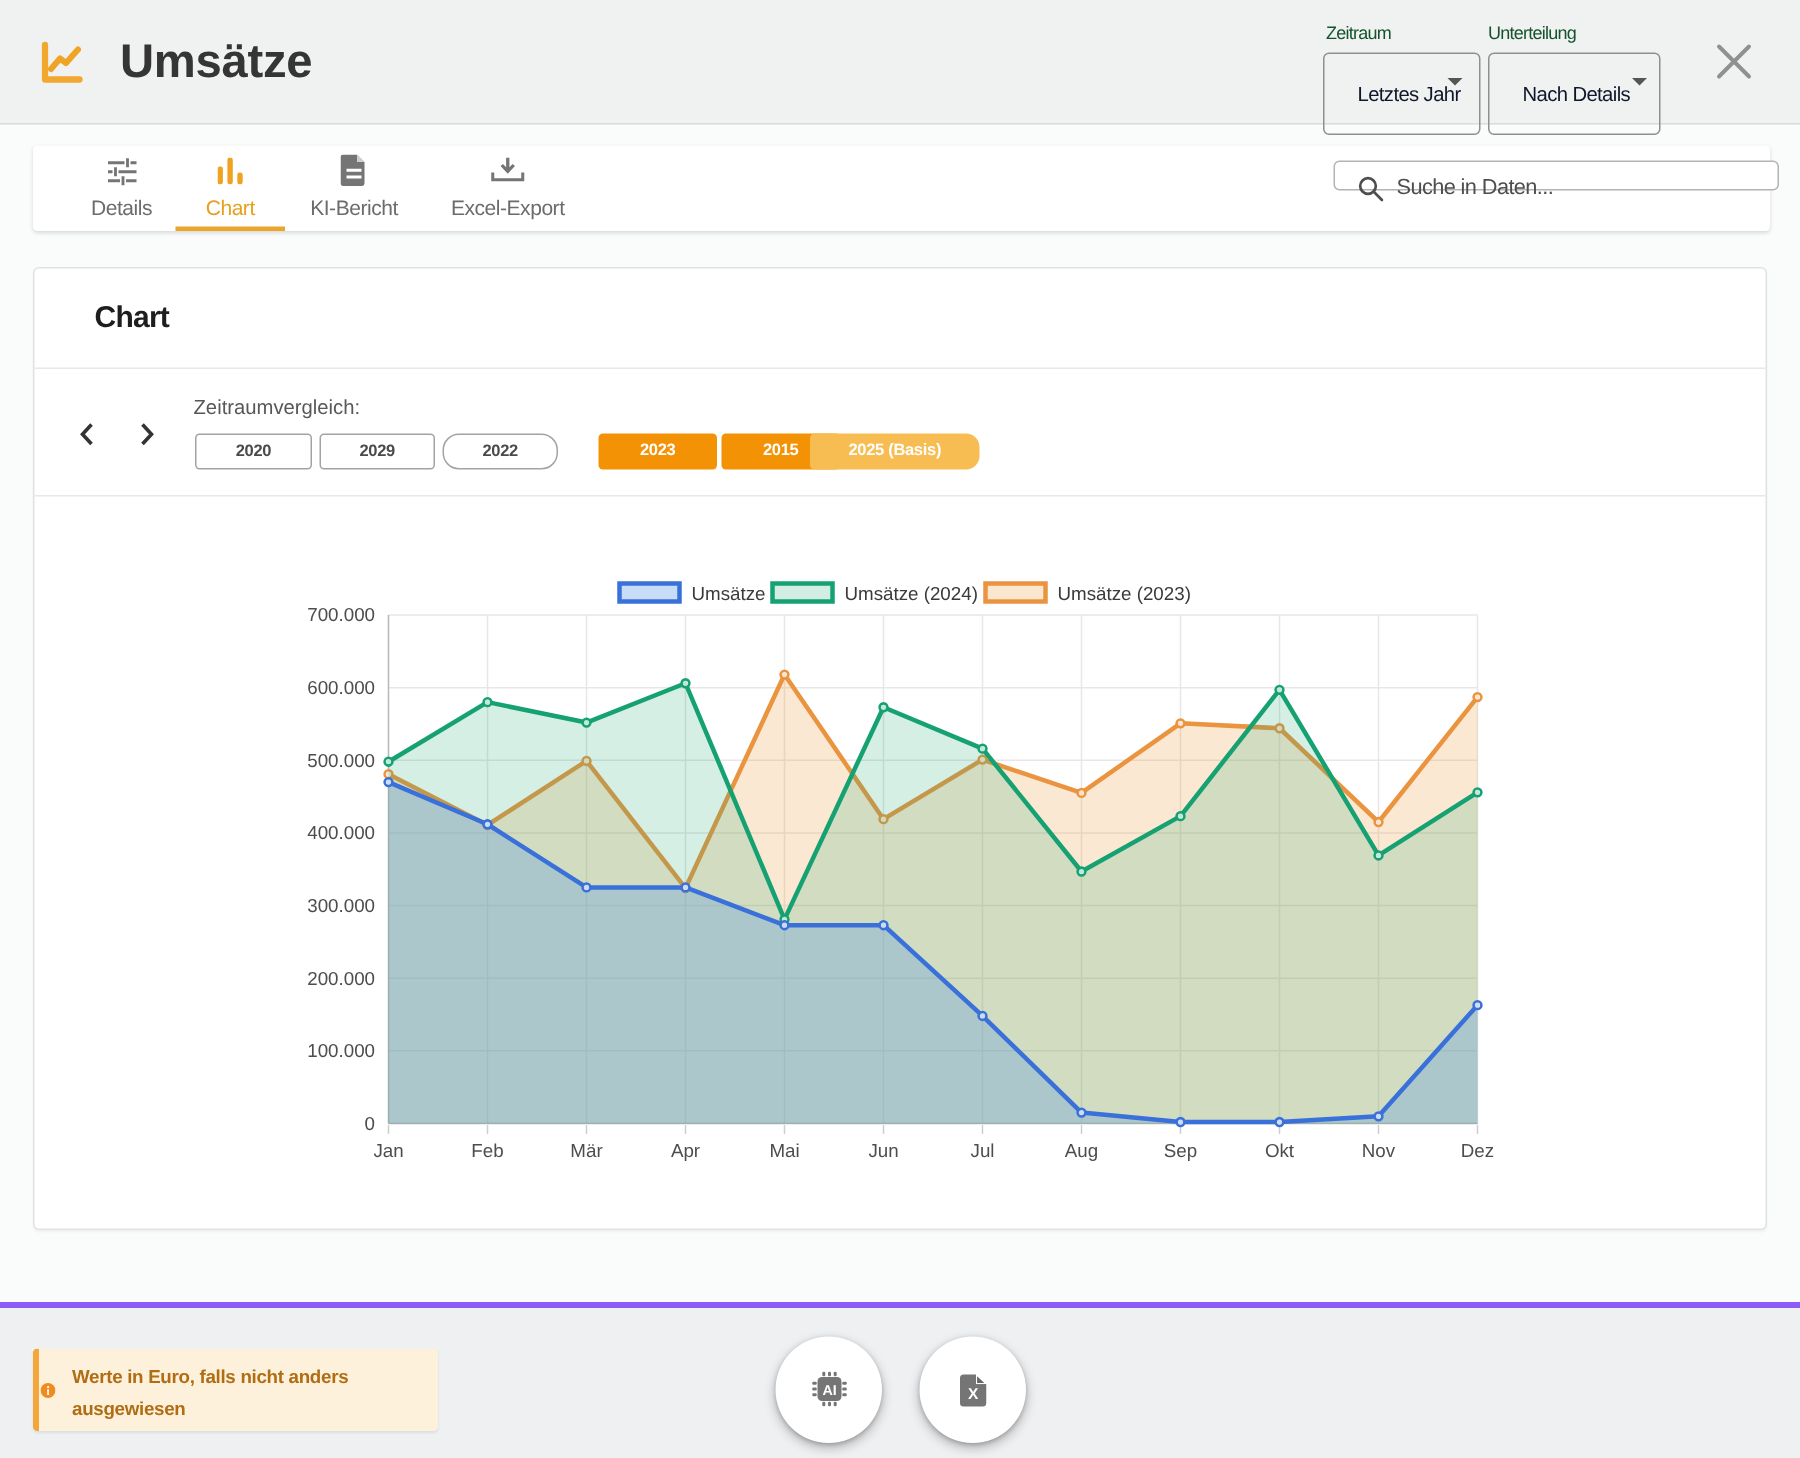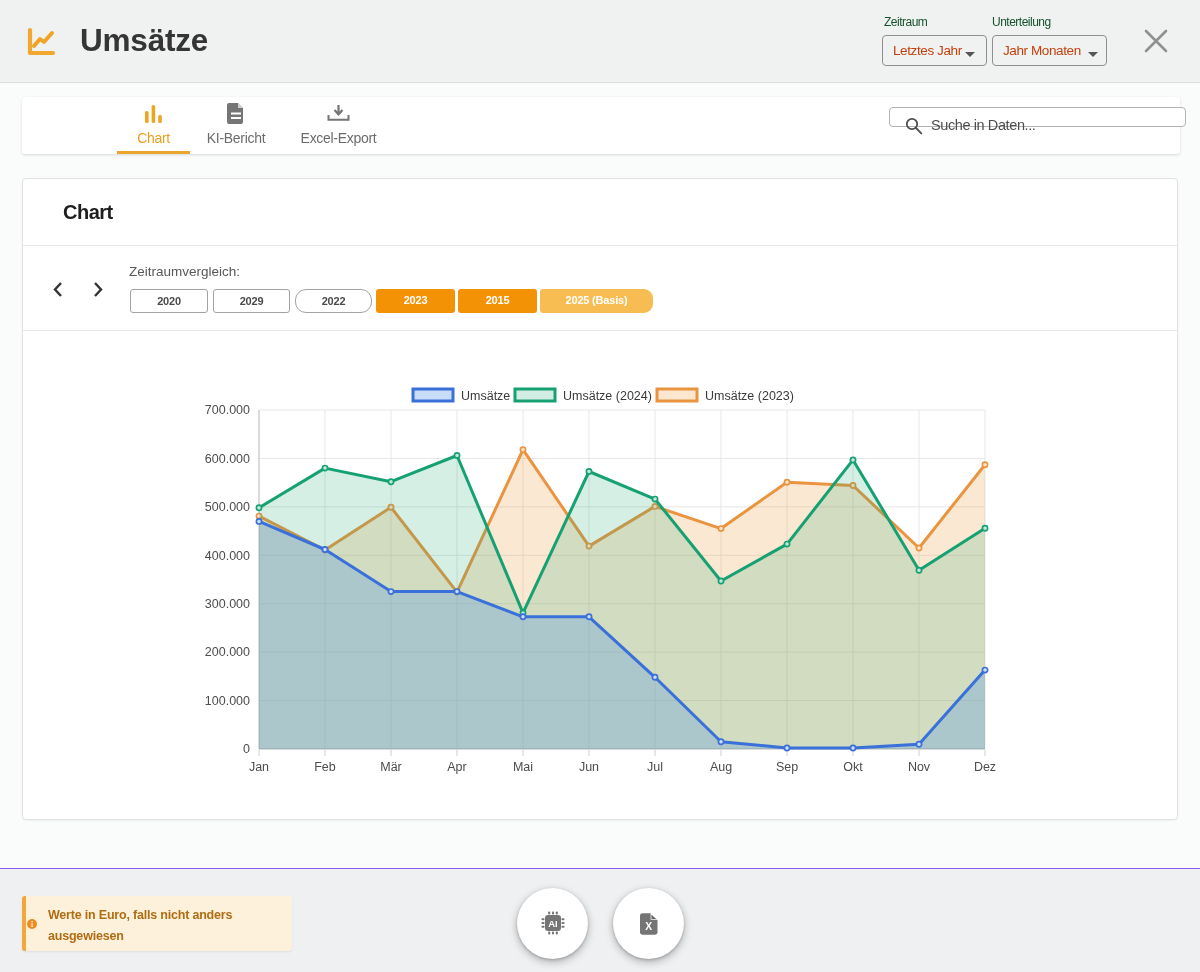--- a/index.html
+++ b/index.html
@@ -9,8 +9,8 @@
   .header { left:0; top:0; width:1200px; height:83px; background:#f0f1f1; border-bottom:1px solid #dcdcdc; }
   .title { left:80px; top:22px; font-size:31.5px; font-weight:bold; color:#353535; letter-spacing:-0.2px; }
   .flabel { font-size:12px; letter-spacing:-0.5px; color:#14532d; }
-  .select { height:31px; border:1px solid #8f8f8f; border-radius:4px; font-size:13.5px; letter-spacing:-0.4px; color:#c2410c;
-             display:flex; align-items:center; padding-left:10px; white-space:nowrap; overflow:hidden; }
+  .select { height:55px; border:1px solid #8f8f8f; border-radius:4px; font-size:13.5px; letter-spacing:-0.4px; color:#0f172a;
+             display:flex; align-items:center; padding-left:22px; white-space:nowrap; overflow:hidden; }
   .caret { width:0; height:0; border-left:5px solid transparent; border-right:5px solid transparent;
             border-top:5.5px solid #555; position:absolute; }
   .toolbar { left:22px; top:97px; width:1158px; height:57px; background:#fff; border-radius:3px;

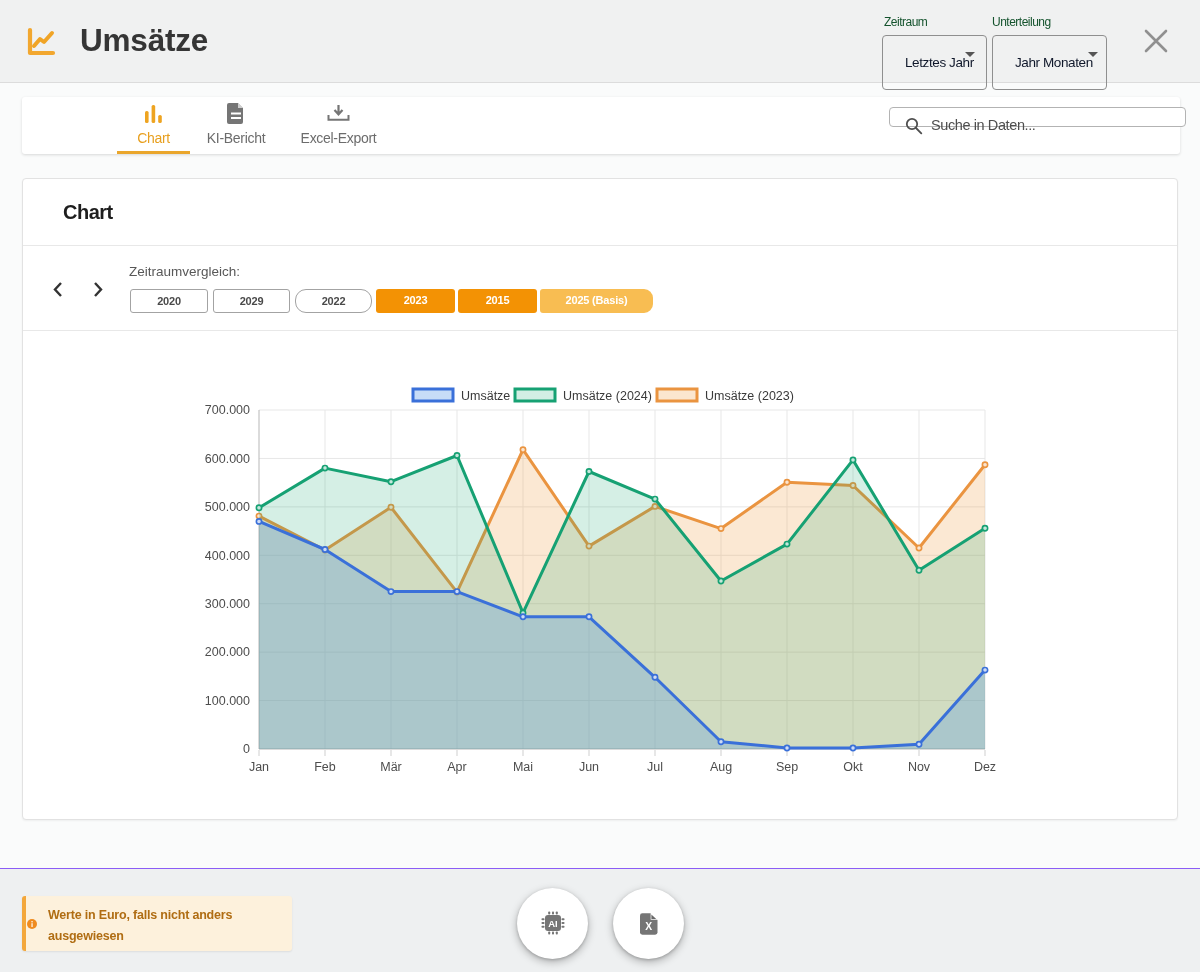--- a/index.html
+++ b/index.html
@@ -52,7 +52,7 @@
 <div class="abs select" style="left:882px;top:35px;width:105px;">Letztes Jahr</div>
 <div class="abs caret" style="left:965px;top:52px;"></div>
 <div class="abs flabel" style="left:992px;top:15px;">Unterteilung</div>
-<div class="abs select" style="left:992px;top:35px;width:115px;">Jahr Monaten</div>
+<div class="abs select" style="left:992px;top:35px;width:115px;">Nach Details</div>
 <div class="abs caret" style="left:1088px;top:52px;"></div>
 <svg class="abs" style="left:1143px;top:28px" width="26" height="26" viewBox="0 0 26 26">
   <path d="M3 3 L23 23 M23 3 L3 23" stroke="#909090" stroke-width="2.6" stroke-linecap="round"></path>

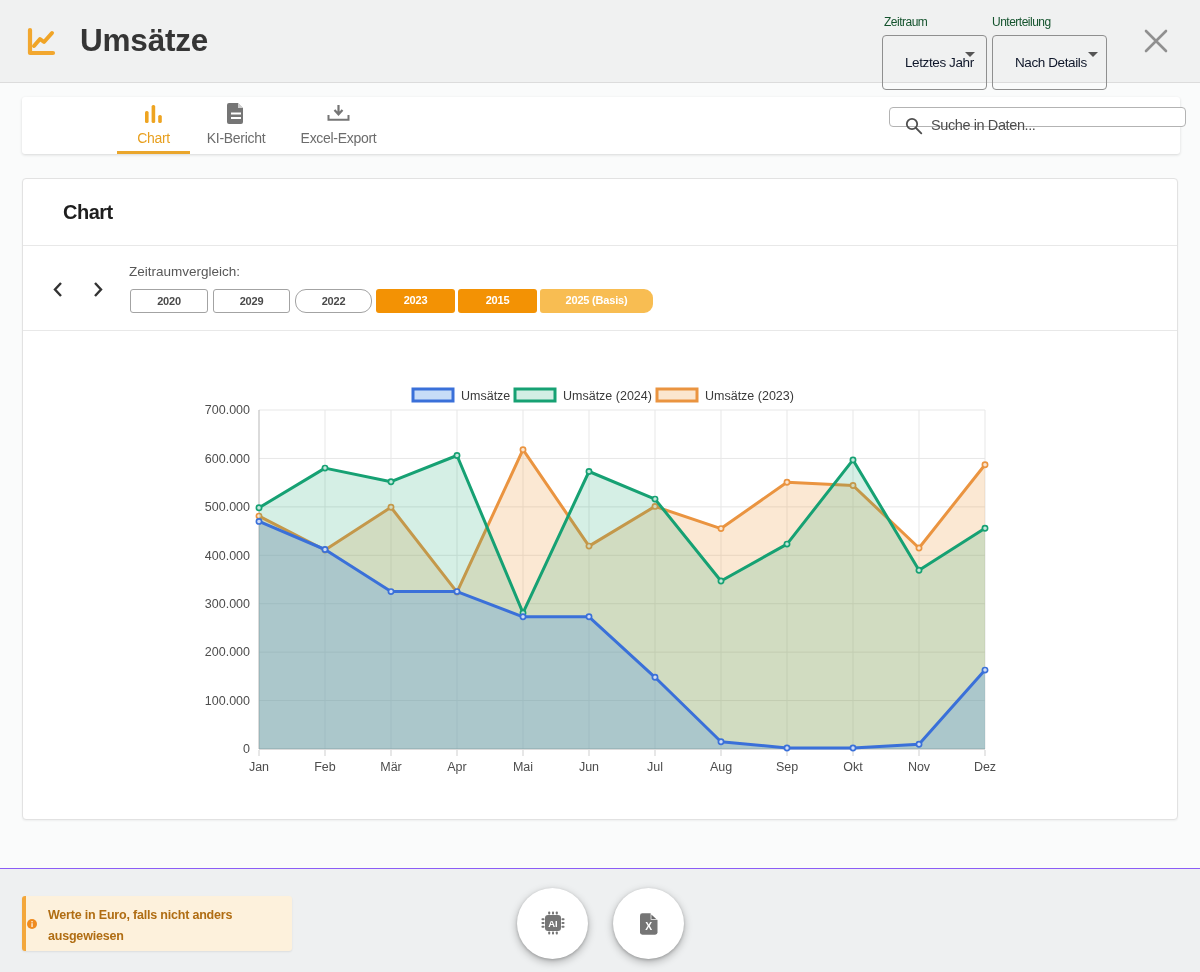--- a/index.html
+++ b/index.html
@@ -59,6 +59,22 @@
 </svg>
 
 <div class="abs toolbar">
+  <div class="tab" style="left:14px;width:90px;">
+    <svg style="position:absolute;left:35px;top:8px;" width="21" height="19" viewBox="0 0 21 19">
+      <g stroke="#757575" stroke-width="1.9">
+        <line x1="1" y1="3.5" x2="12" y2="3.5"></line>
+          <line x1="16" y1="3.5" x2="20" y2="3.5"></line>
+        <line x1="14" y1="0.5" x2="14" y2="6.5"></line>
+        <line x1="1" y1="9.5" x2="4" y2="9.5"></line>
+          <line x1="8" y1="9.5" x2="20" y2="9.5"></line>
+        <line x1="6" y1="6.5" x2="6" y2="12.5"></line>
+        <line x1="1" y1="15.5" x2="9" y2="15.5"></line>
+          <line x1="13" y1="15.5" x2="20" y2="15.5"></line>
+        <line x1="11" y1="12.5" x2="11" y2="18.5"></line>
+      </g>
+    </svg>
+    <div class="txt">Details</div>
+  </div>
   <div class="tab active" style="left:75px;width:113px;">
     <svg style="position:absolute;left:48px;top:8px;" width="17" height="18" viewBox="0 0 17 18">
       <g fill="#eea421">

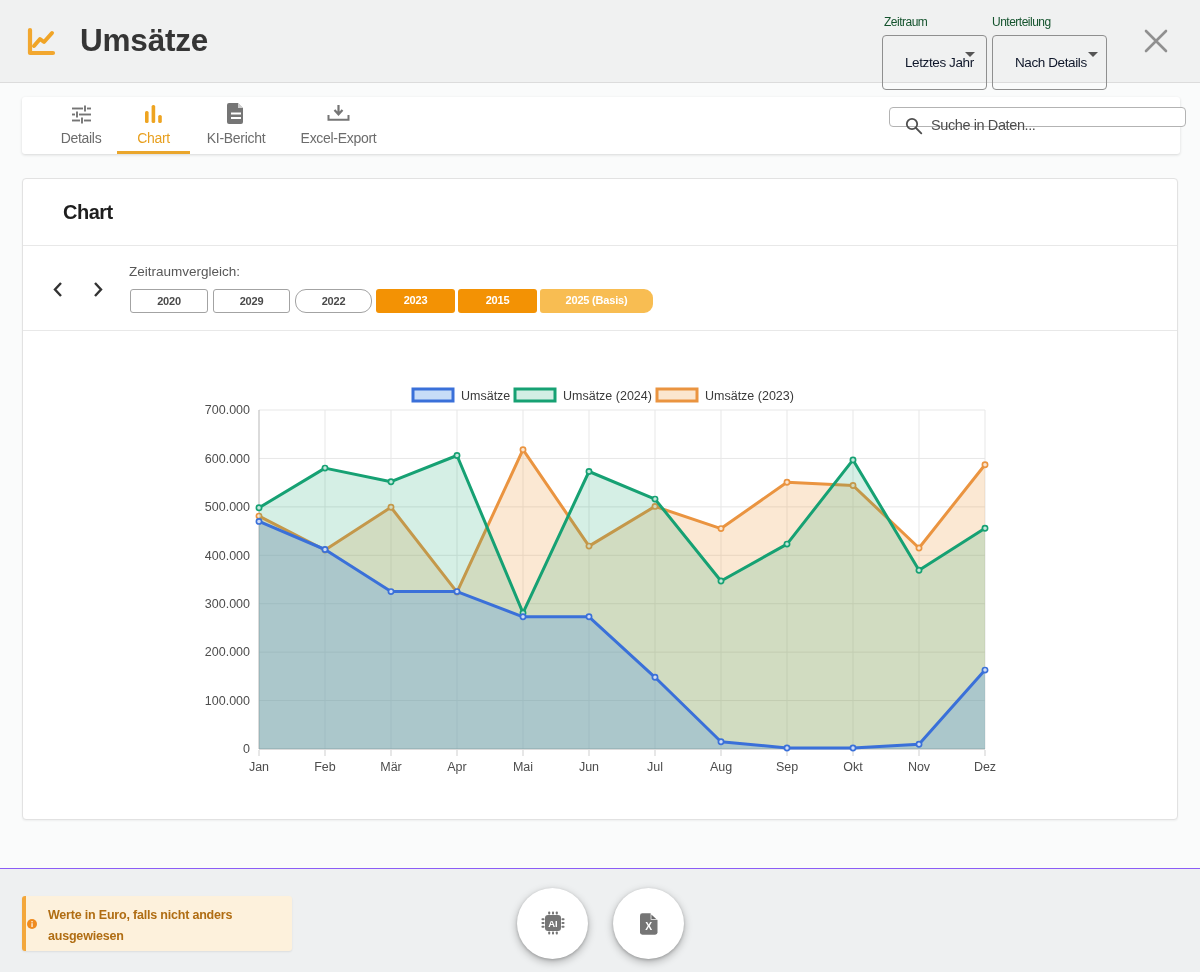--- a/index.html
+++ b/index.html
@@ -30,7 +30,7 @@
   .ybtn { position:absolute; top:110px; height:24px; font-size:11px; letter-spacing:-0.2px; line-height:23px; text-align:center;
            border-radius:3px;font-weight:bold; }
   .ybtn.w { background:#fff; border:1px solid #a3a3a3; color:#4a4a4a; }
-  .ybtn.o { background:#f39204; color:#fff; font-weight:bold; }
+  .ybtn.o { background:#f39204; color:#fff; font-weight:bold;margin-left:23px; }
   .ybtn.b { background:#f8bd52; color:#fff; font-weight:bold; }
   .footer { left:0; top:868px; width:1200px; height:104px; background:#eef0f1; border-top:1px solid #8b5cf6; }
   .note { left:22px; top:27px; width:270px; height:55px; background:#fdf1dc; border-left:4px solid #f3a73b;

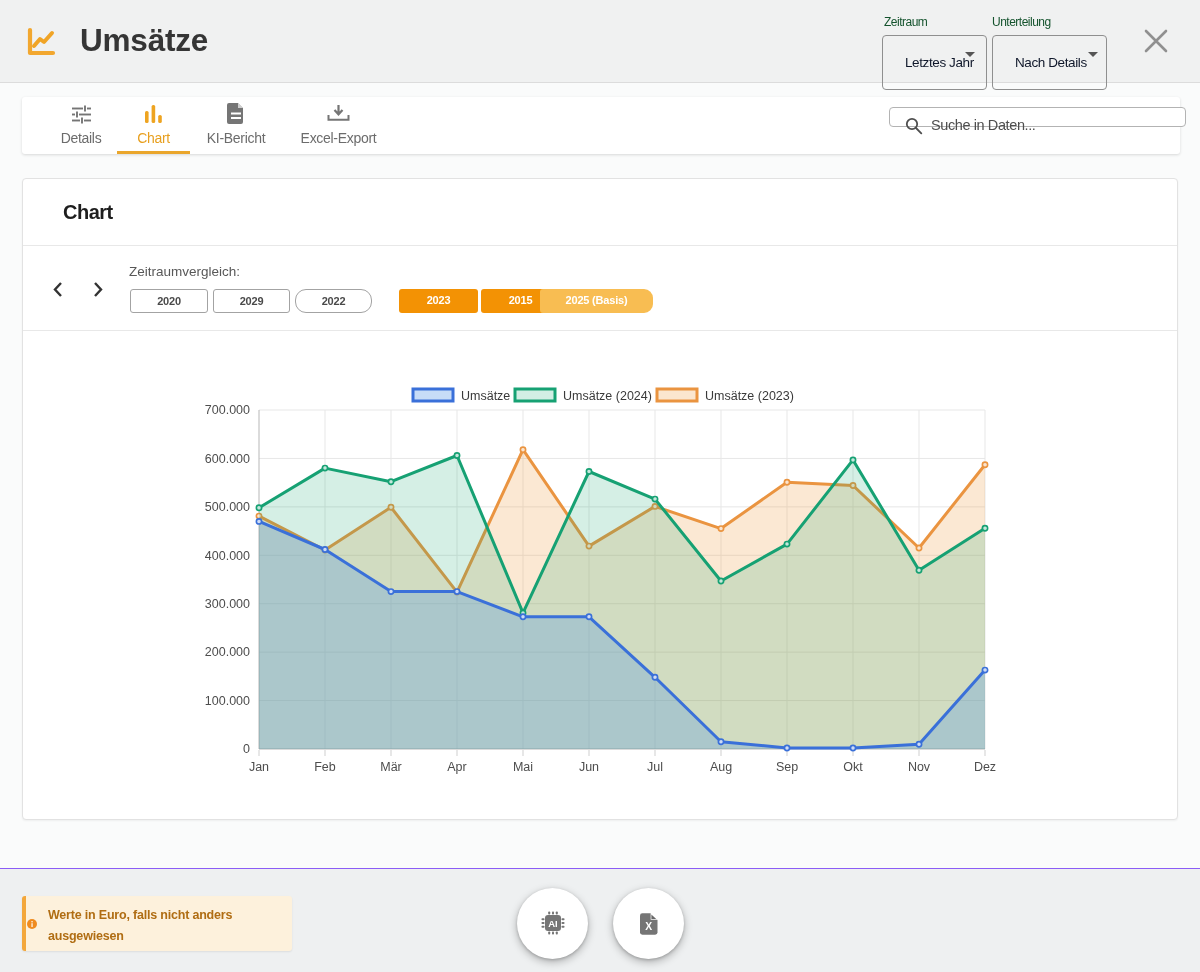--- a/index.html
+++ b/index.html
@@ -32,7 +32,7 @@
   .ybtn.w { background:#fff; border:1px solid #a3a3a3; color:#4a4a4a; }
   .ybtn.o { background:#f39204; color:#fff; font-weight:bold;margin-left:23px; }
   .ybtn.b { background:#f8bd52; color:#fff; font-weight:bold; }
-  .footer { left:0; top:868px; width:1200px; height:104px; background:#eef0f1; border-top:1px solid #8b5cf6; }
+  .footer { left:0; top:868px; width:1200px; height:104px; background:#eef0f1; border-top:4px solid #8b5cf6; }
   .note { left:22px; top:27px; width:270px; height:55px; background:#fdf1dc; border-left:4px solid #f3a73b;
            border-radius:3px; box-shadow:0 1px 2px rgba(0,0,0,0.08); }
   .note .txt { position:absolute; left:22px; top:9px; font-size:12.5px; letter-spacing:-0.2px; font-weight:bold; color:#b06d13; line-height:21px; }

